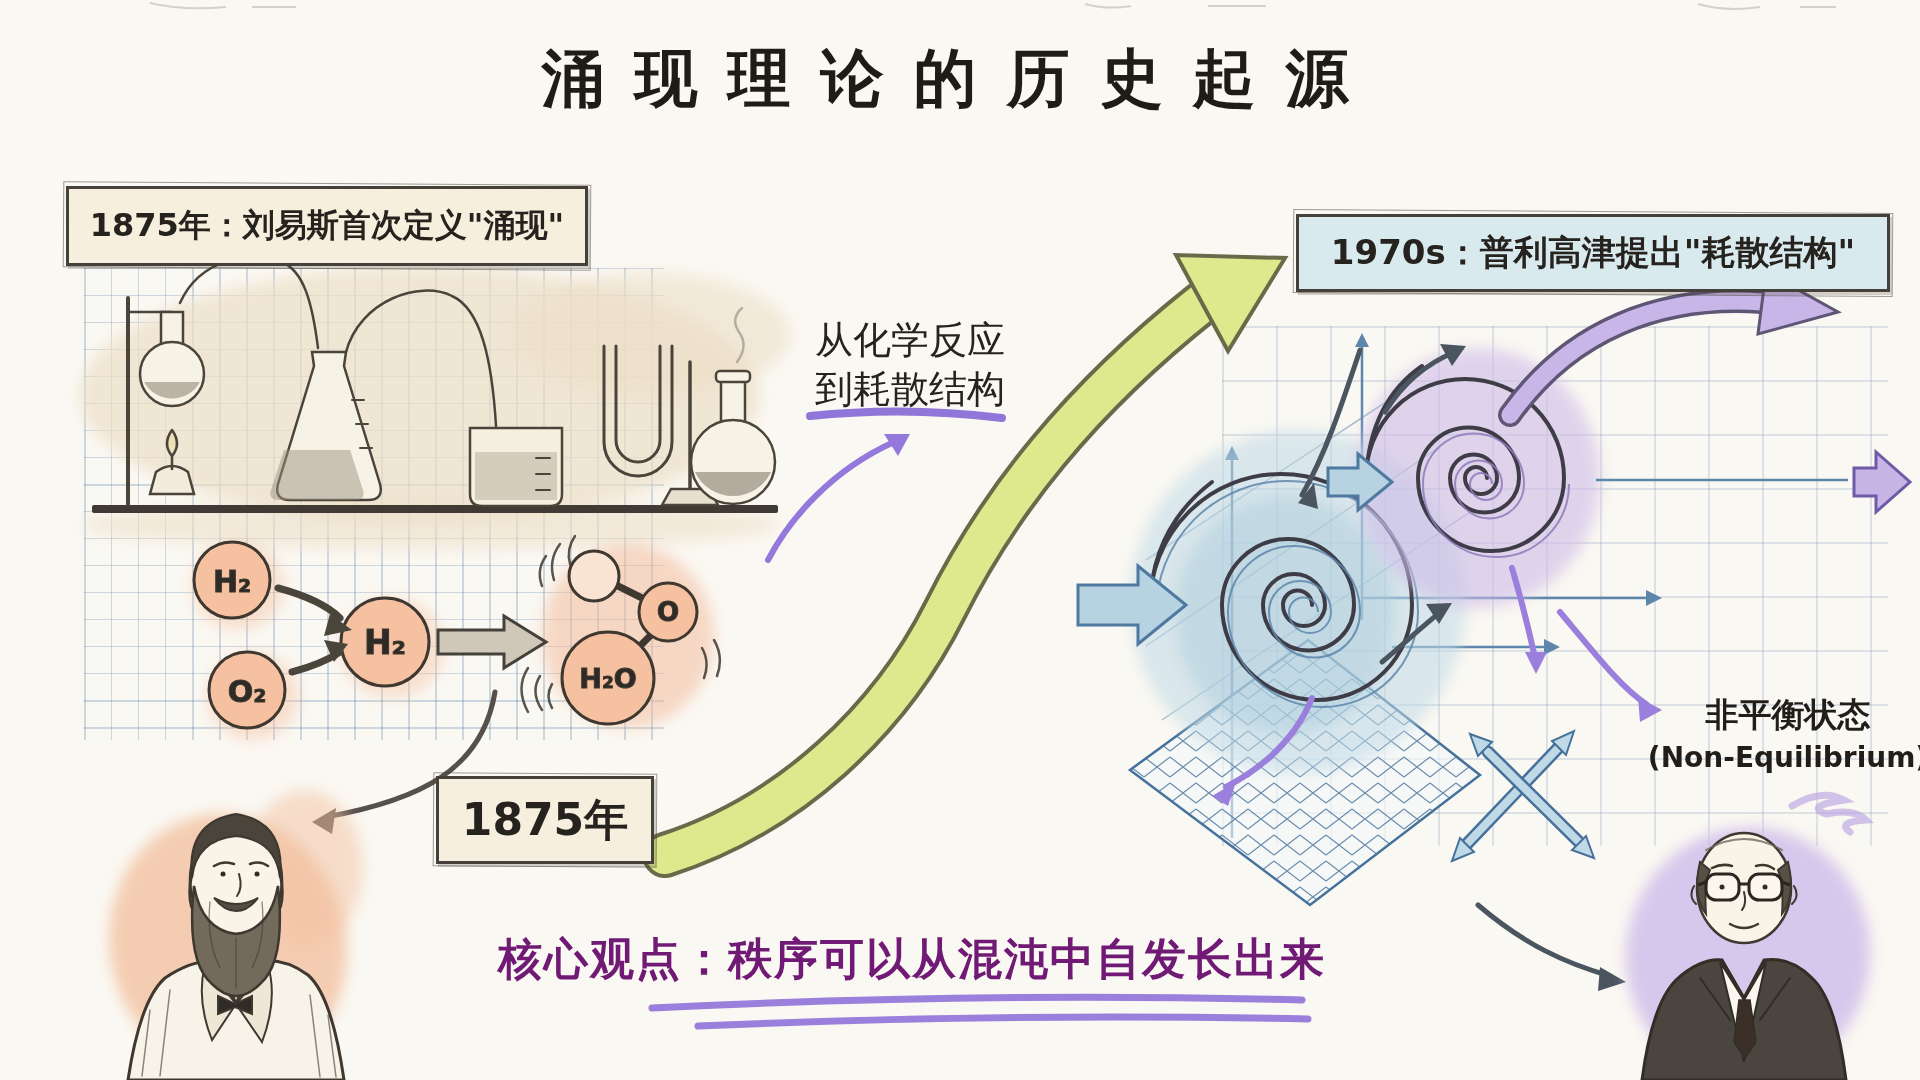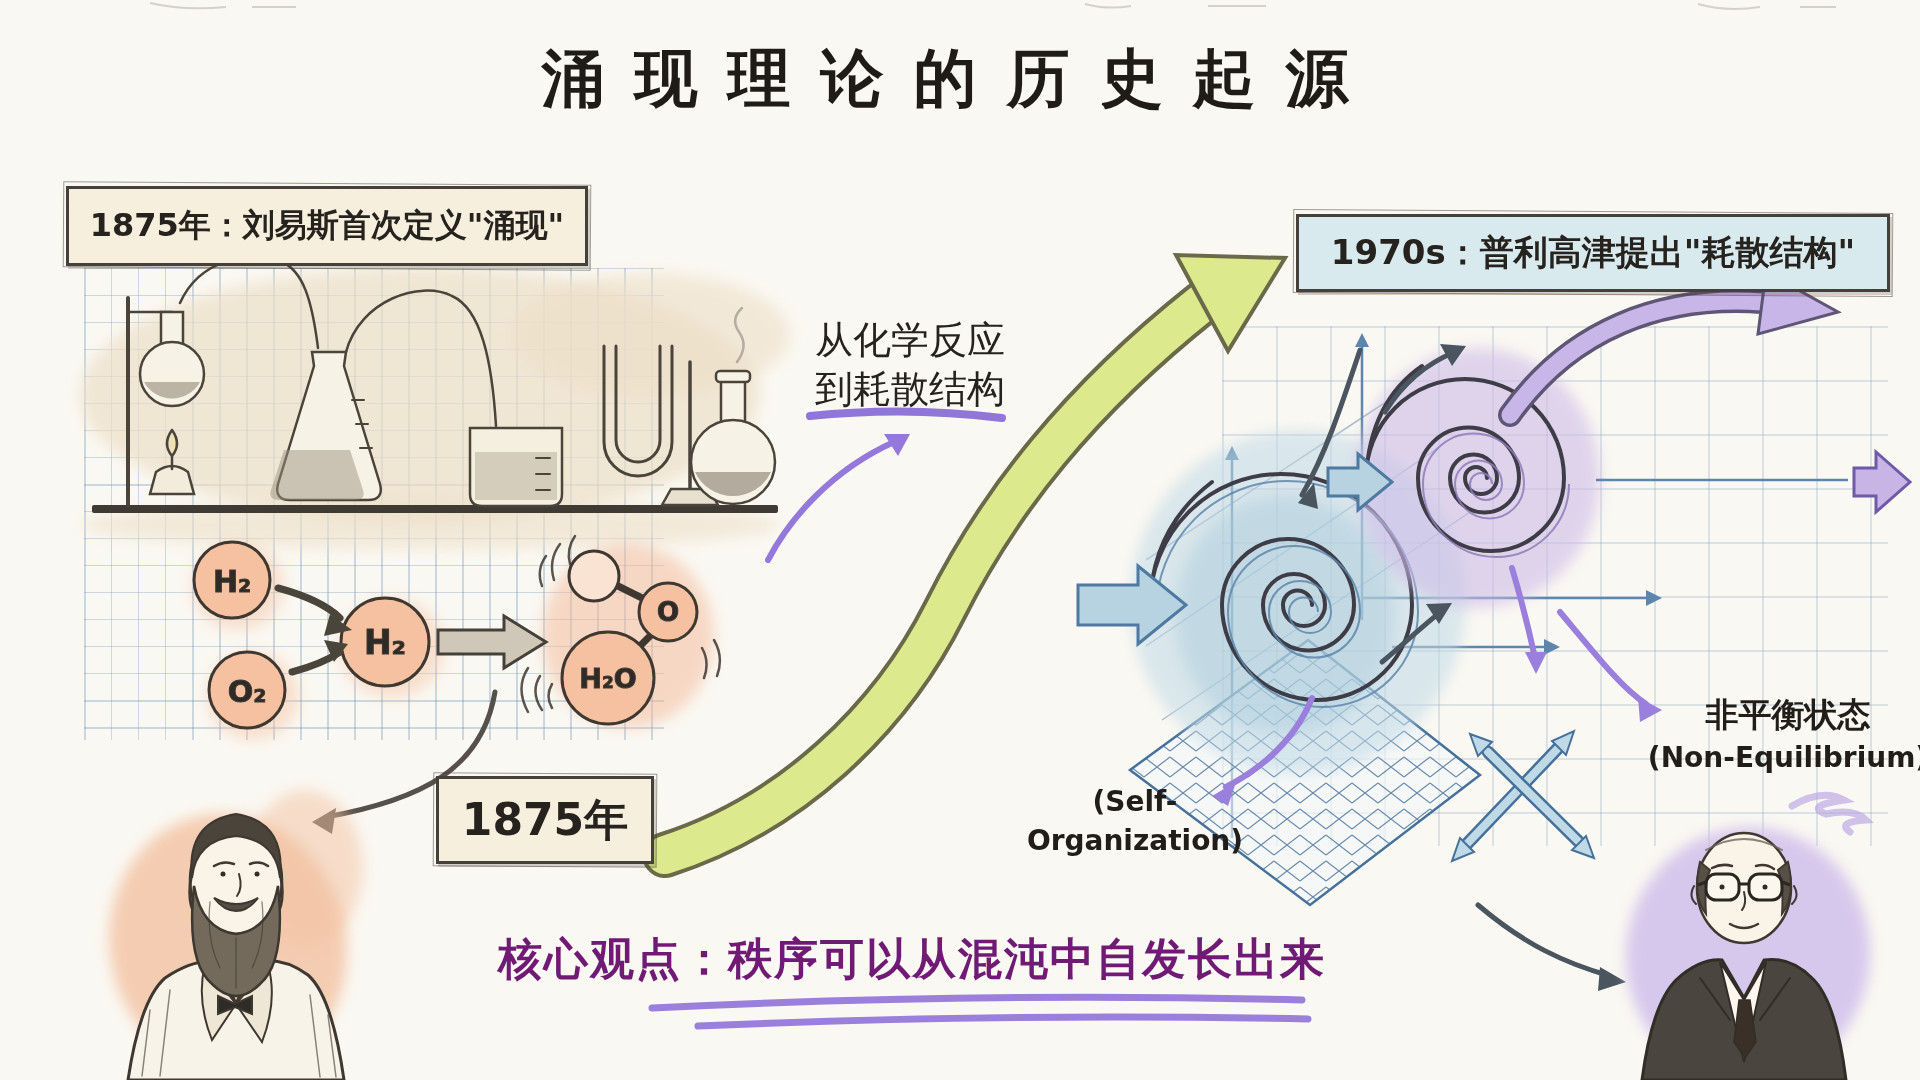--- a/index.html
+++ b/index.html
@@ -319,7 +319,6 @@
   </div>
 
   <div class="diagram-label self-org">
-    <span class="en">(Self-Organization)</span>
   </div>
 
   <div class="diagram-label non-eq">

